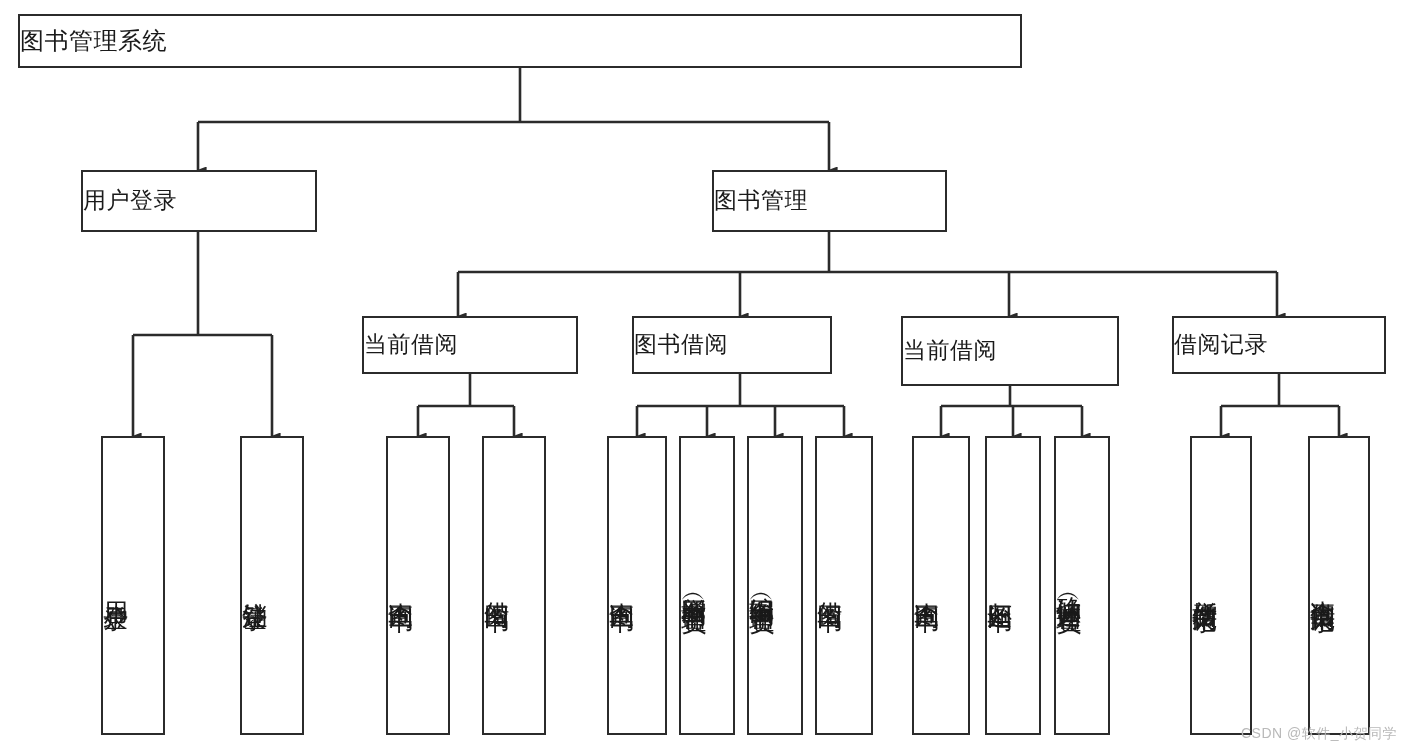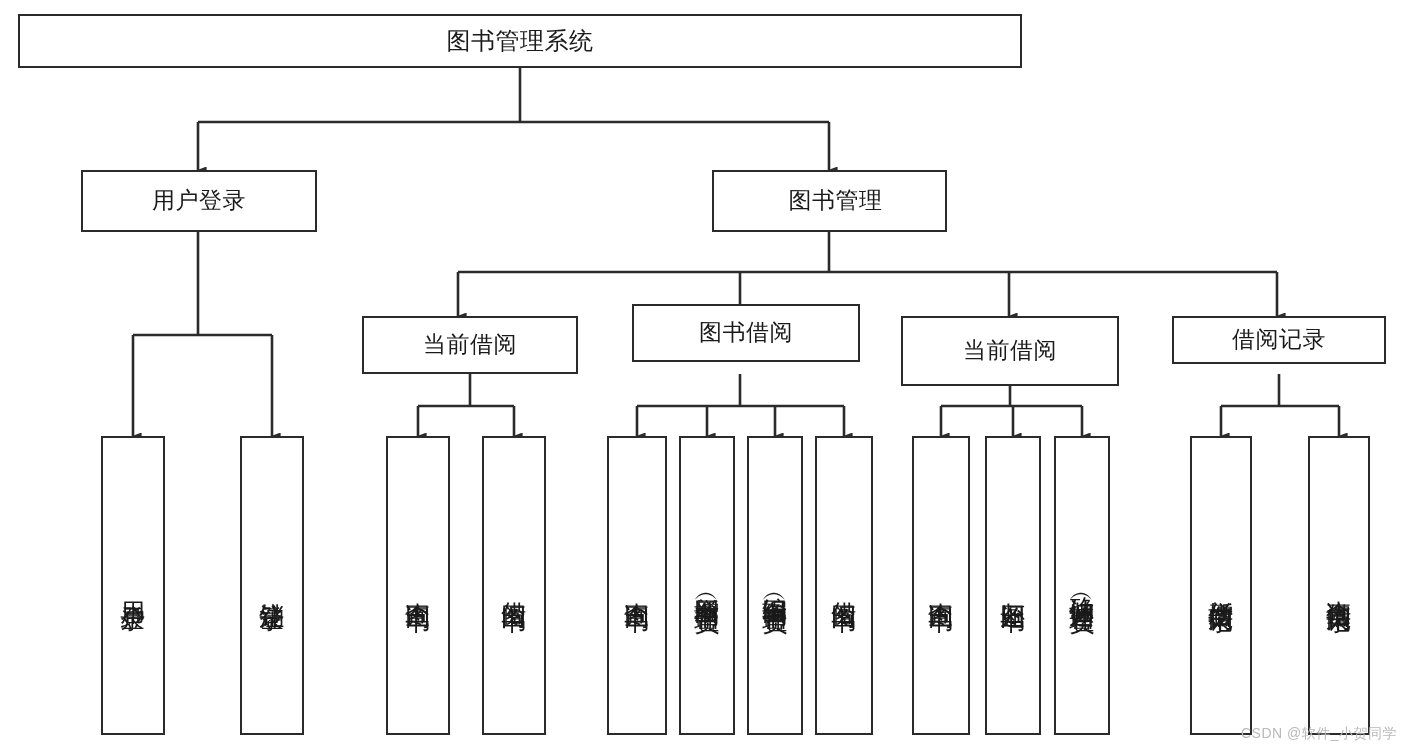--- a/index.html
+++ b/index.html
@@ -33,7 +33,7 @@
     border: 2.5px solid #2b2b2b;
     display: flex;
     align-items: center;
-    justify-content: center;
+    justify-content: flex-start;
     color: #1a1a1a;
   }
   .node-label {

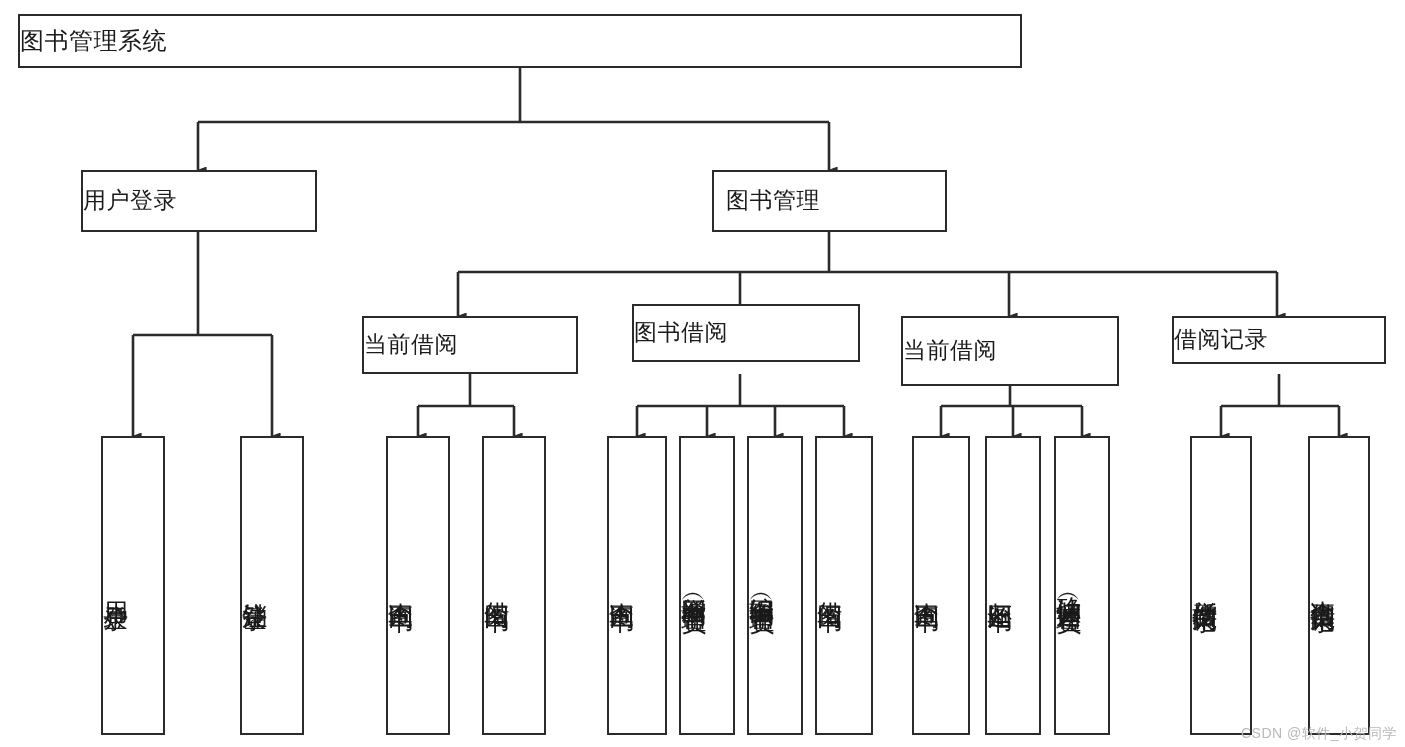--- a/index.html
+++ b/index.html
@@ -118,7 +118,7 @@
   <div class="node-box" style="left: 81px; top: 170px; width: 236px; height: 62px;">
     <span class="node-label">用户登录</span>
   </div>
-  <div class="node-box" style="left: 712px; top: 170px; width: 235px; height: 62px; padding-left: 12px;">
+  <div class="node-box" style="left: 712px; top: 170px; width: 235px; height: 62px;">
     <span class="node-label">图书管理</span>
   </div>
 

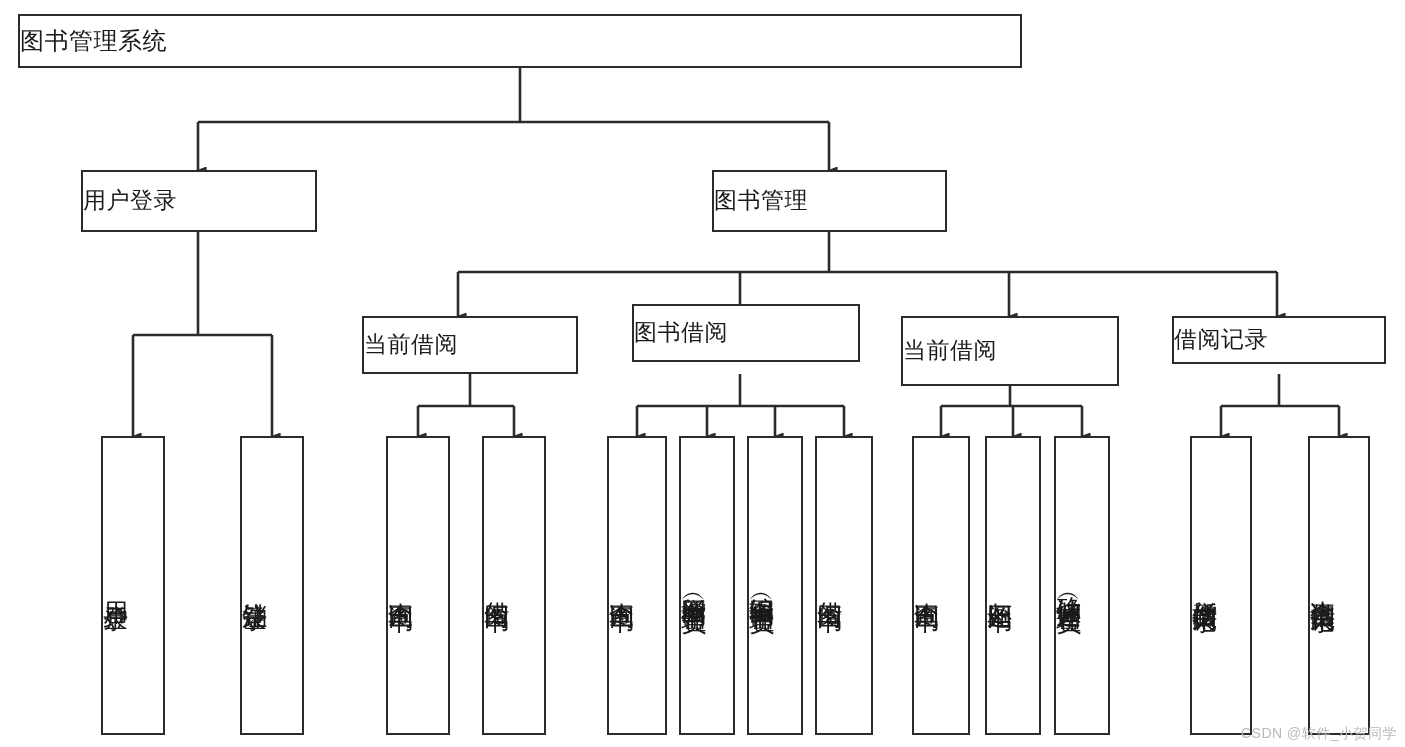--- a/index.html
+++ b/index.html
@@ -125,7 +125,7 @@
   <div class="node-box" style="left: 362px; top: 316px; width: 216px; height: 58px;">
     <span class="node-label">当前借阅</span>
   </div>
-  <div class="node-box" style="left: 632px; top: 304px; width: 228px; height: 58px;">
+  <div class="node-box" style="left: 632px; top: 316px; width: 200px; height: 58px;">
     <span class="node-label">图书借阅</span>
   </div>
   <div class="node-box" style="left: 901px; top: 316px; width: 218px; height: 70px;">

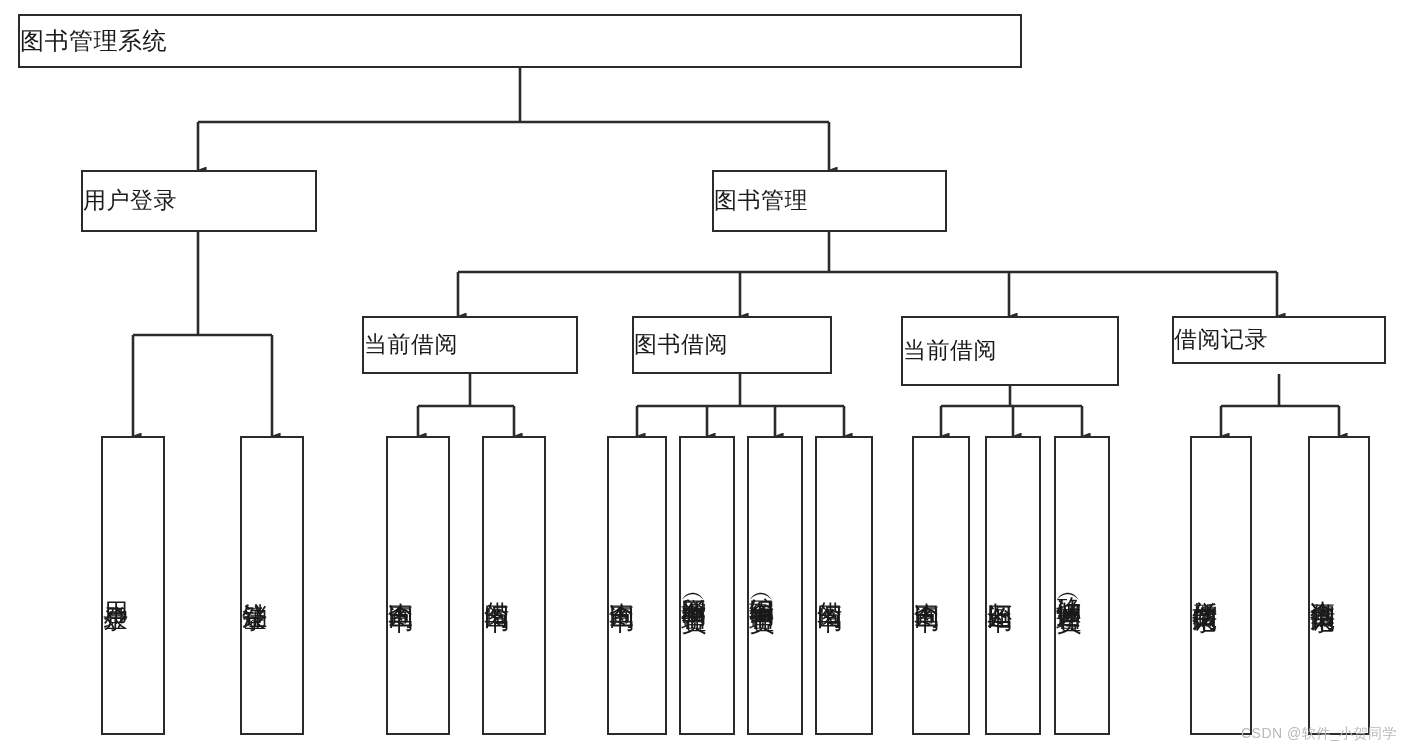--- a/index.html
+++ b/index.html
@@ -131,7 +131,7 @@
   <div class="node-box" style="left: 901px; top: 316px; width: 218px; height: 70px;">
     <span class="node-label">当前借阅</span>
   </div>
-  <div class="node-box" style="left: 1172px; top: 316px; width: 214px; height: 48px;">
+  <div class="node-box" style="left: 1172px; top: 316px; width: 214px; height: 58px;">
     <span class="node-label">借阅记录</span>
   </div>
 

